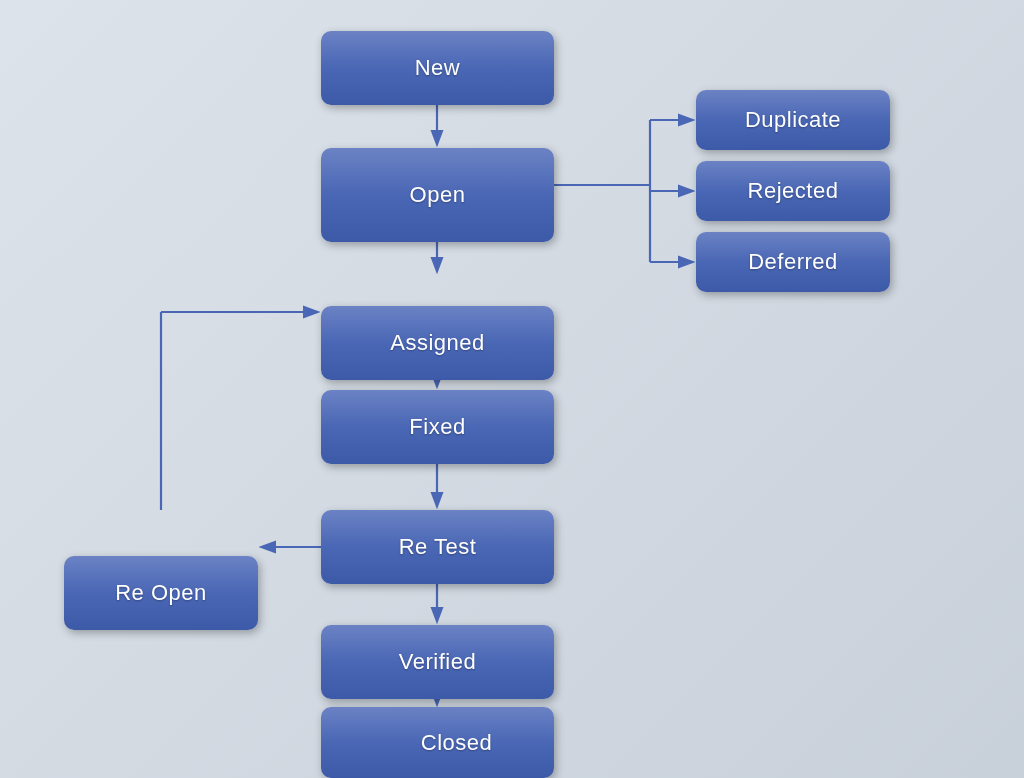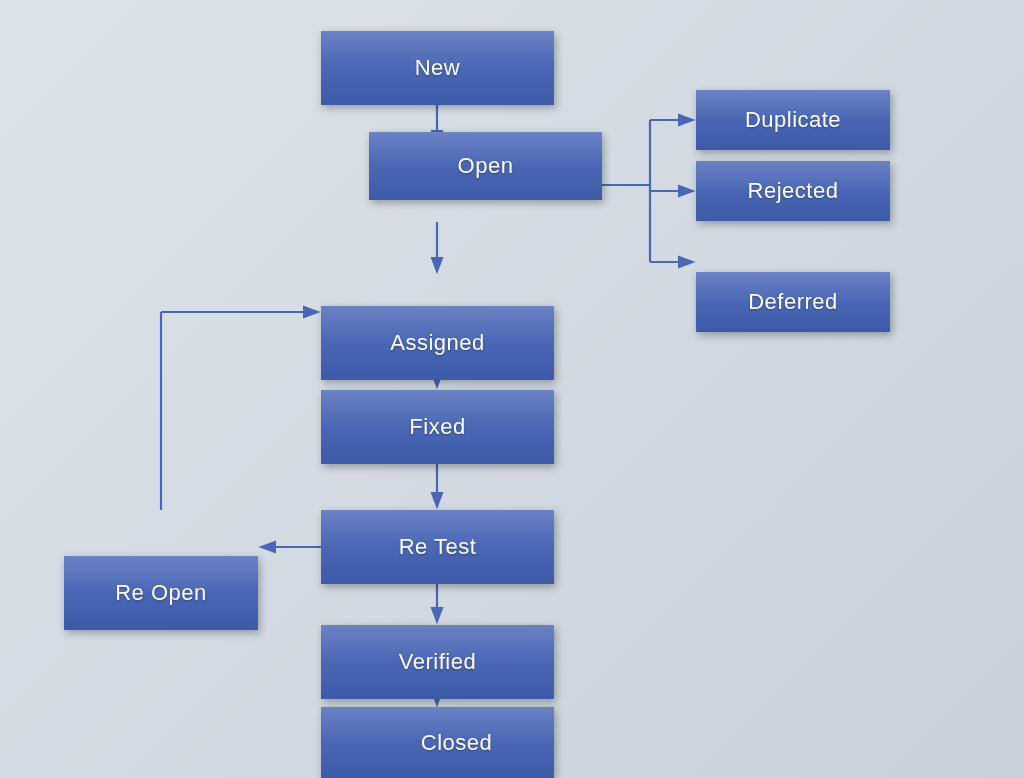--- a/index.html
+++ b/index.html
@@ -22,7 +22,7 @@
     .node {
       position: absolute;
       background: linear-gradient(180deg, #6b82c4 0%, #4a67b5 50%, #3d5aa8 100%);
-      border-radius: 0;
+      border-radius: 10px;
       color: white;
       font-size: 22px;
       font-weight: 400;

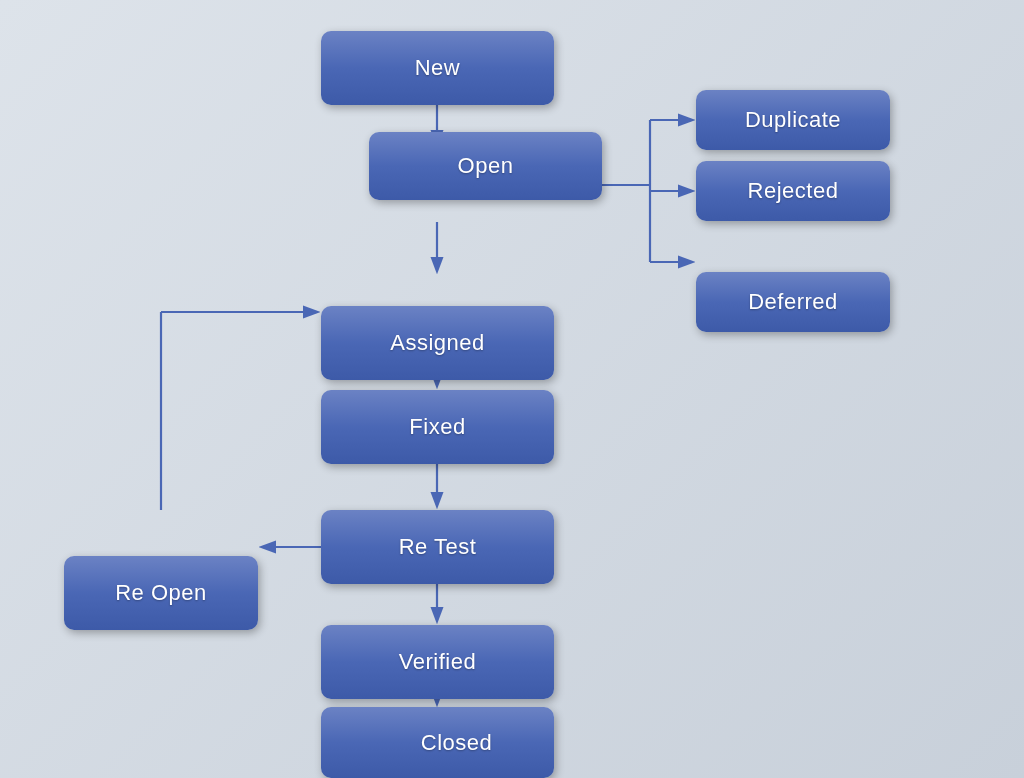--- a/index.html
+++ b/index.html
@@ -36,7 +36,7 @@
 
     
     .node-new      { left: 321px; top: 31px;  width: 233px; height: 74px; }
-    .node-open     { left: 321px; top: 132px; width: 233px; height: 68px; margin-left: 48px; }
+    .node-open     { left: 321px; top: 148px; width: 233px; height: 94px; }
     .node-assigned { left: 321px; top: 275px; width: 233px; height: 74px; margin-top: 31px; }
     .node-fixed    { left: 321px; top: 390px; width: 233px; height: 74px; justify-content: center; }
     .node-retest   { left: 321px; top: 510px; width: 233px; height: 74px; }

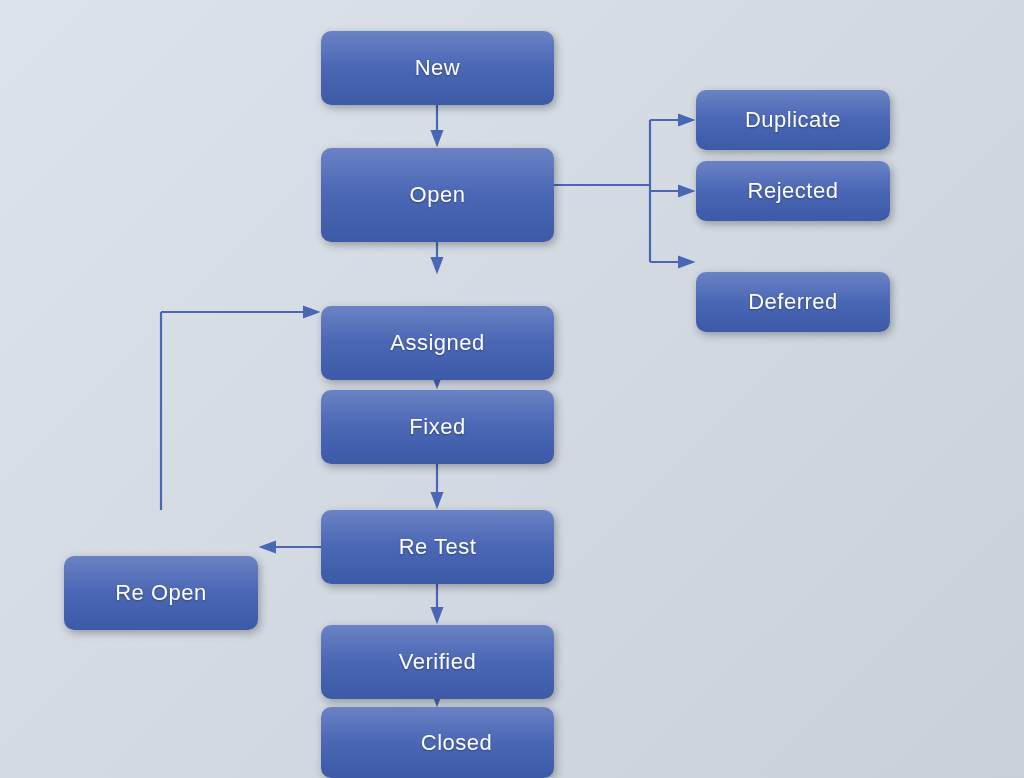--- a/index.html
+++ b/index.html
@@ -46,7 +46,7 @@
     
     .node-duplicate { left: 696px; top: 90px;  width: 194px; height: 60px; }
     .node-rejected  { left: 696px; top: 161px; width: 194px; height: 60px; }
-    .node-deferred  { left: 696px; top: 232px; width: 194px; height: 60px; margin-top: 40px; }
+    .node-deferred  { left: 696px; top: 232px; width: 194px; height: 60px; }
     .node-reopen    { left: 64px;  top: 510px; width: 194px; height: 74px; margin-top: 46px; }
 
     svg.arrows {

